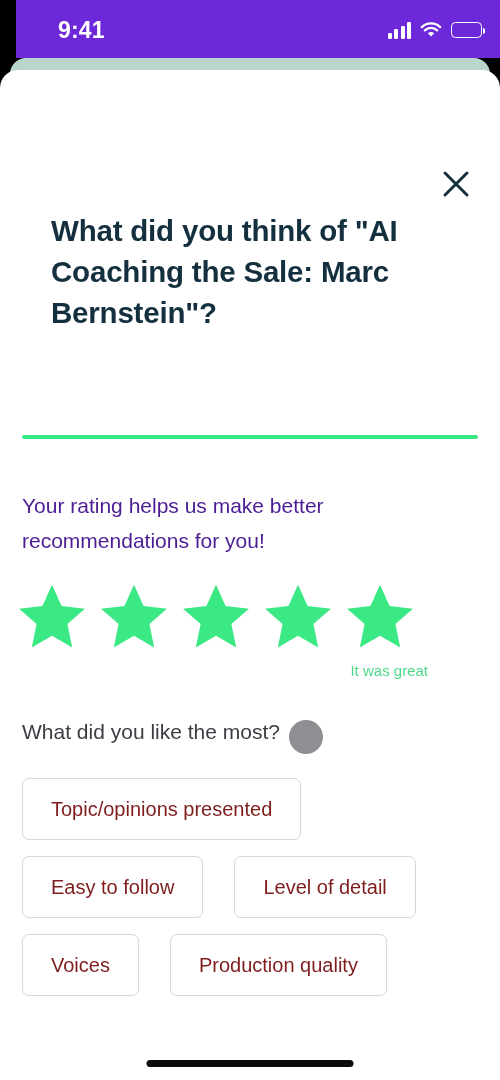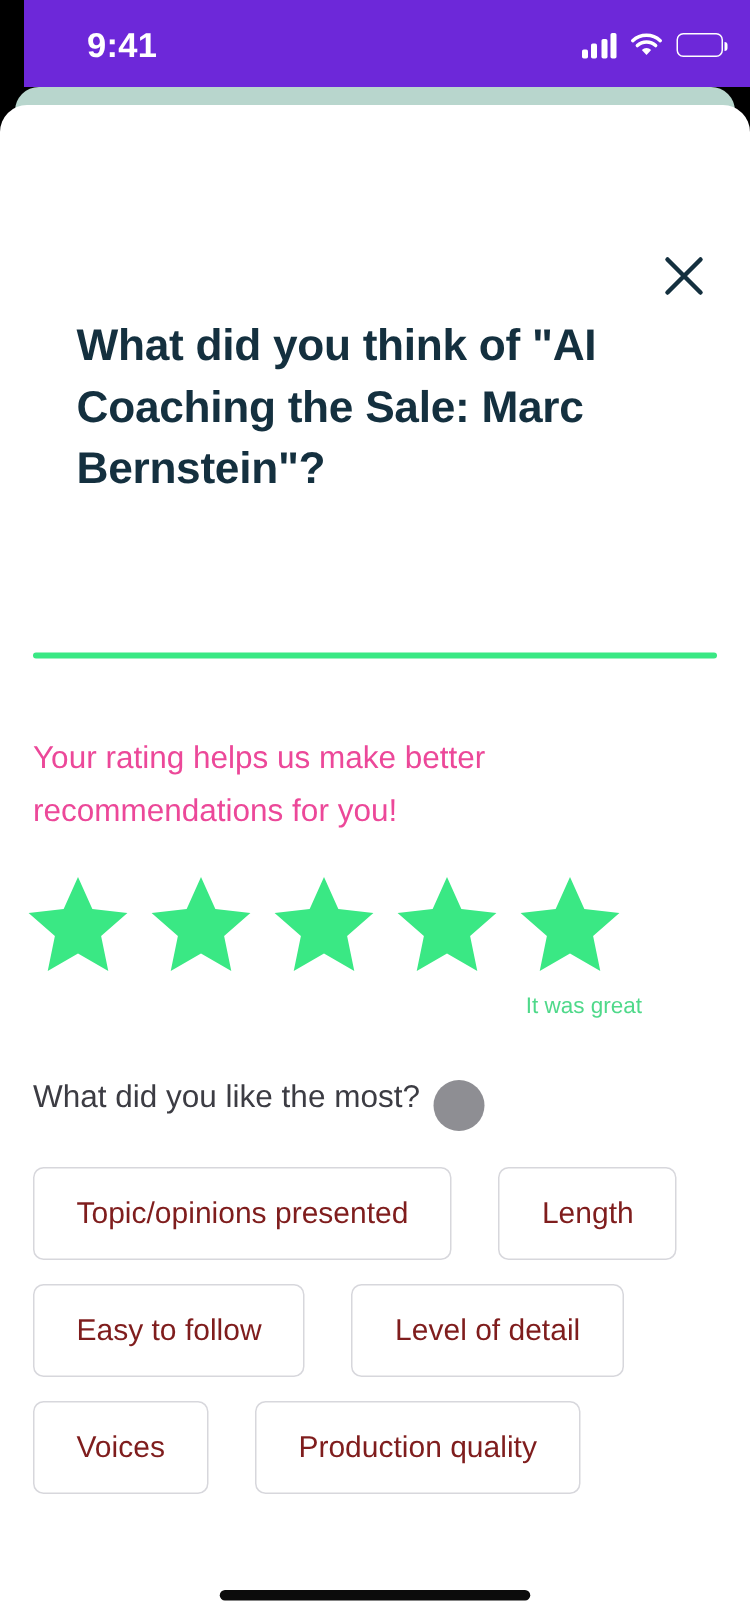--- a/index.html
+++ b/index.html
@@ -158,7 +158,7 @@
     top: 418px;
     font-size: 21px;
     line-height: 35px;
-    color: #ec4899;
+    color: #4c1d95;
   }
 
   .stars-row {

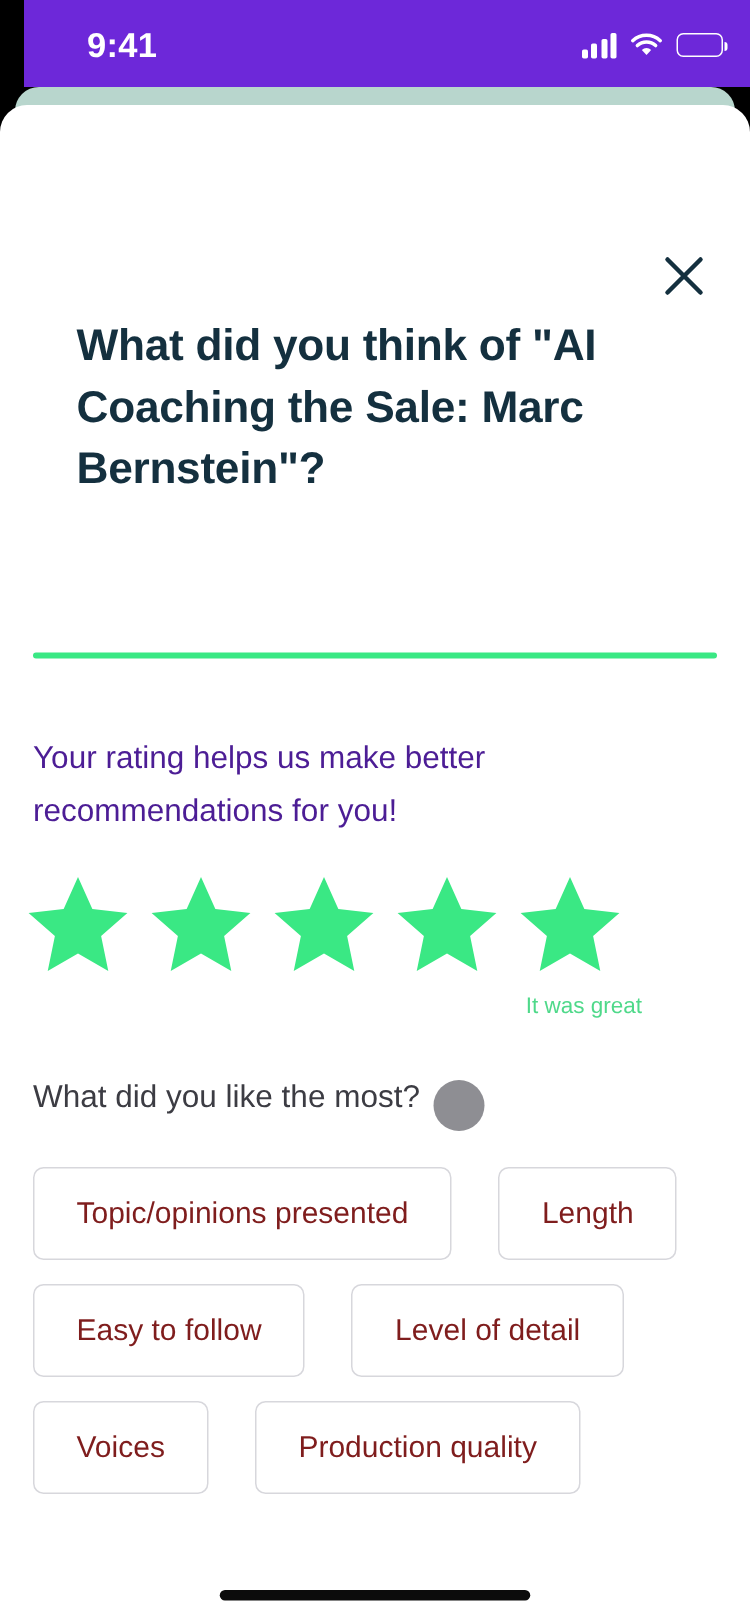--- a/index.html
+++ b/index.html
@@ -316,7 +316,6 @@
 
     <div class="chips">
       <button class="chip">Topic/opinions presented</button>
-      <button class="chip">Length</button>
       <button class="chip">Easy to follow</button>
       <button class="chip">Level of detail</button>
       <button class="chip">Voices</button>

